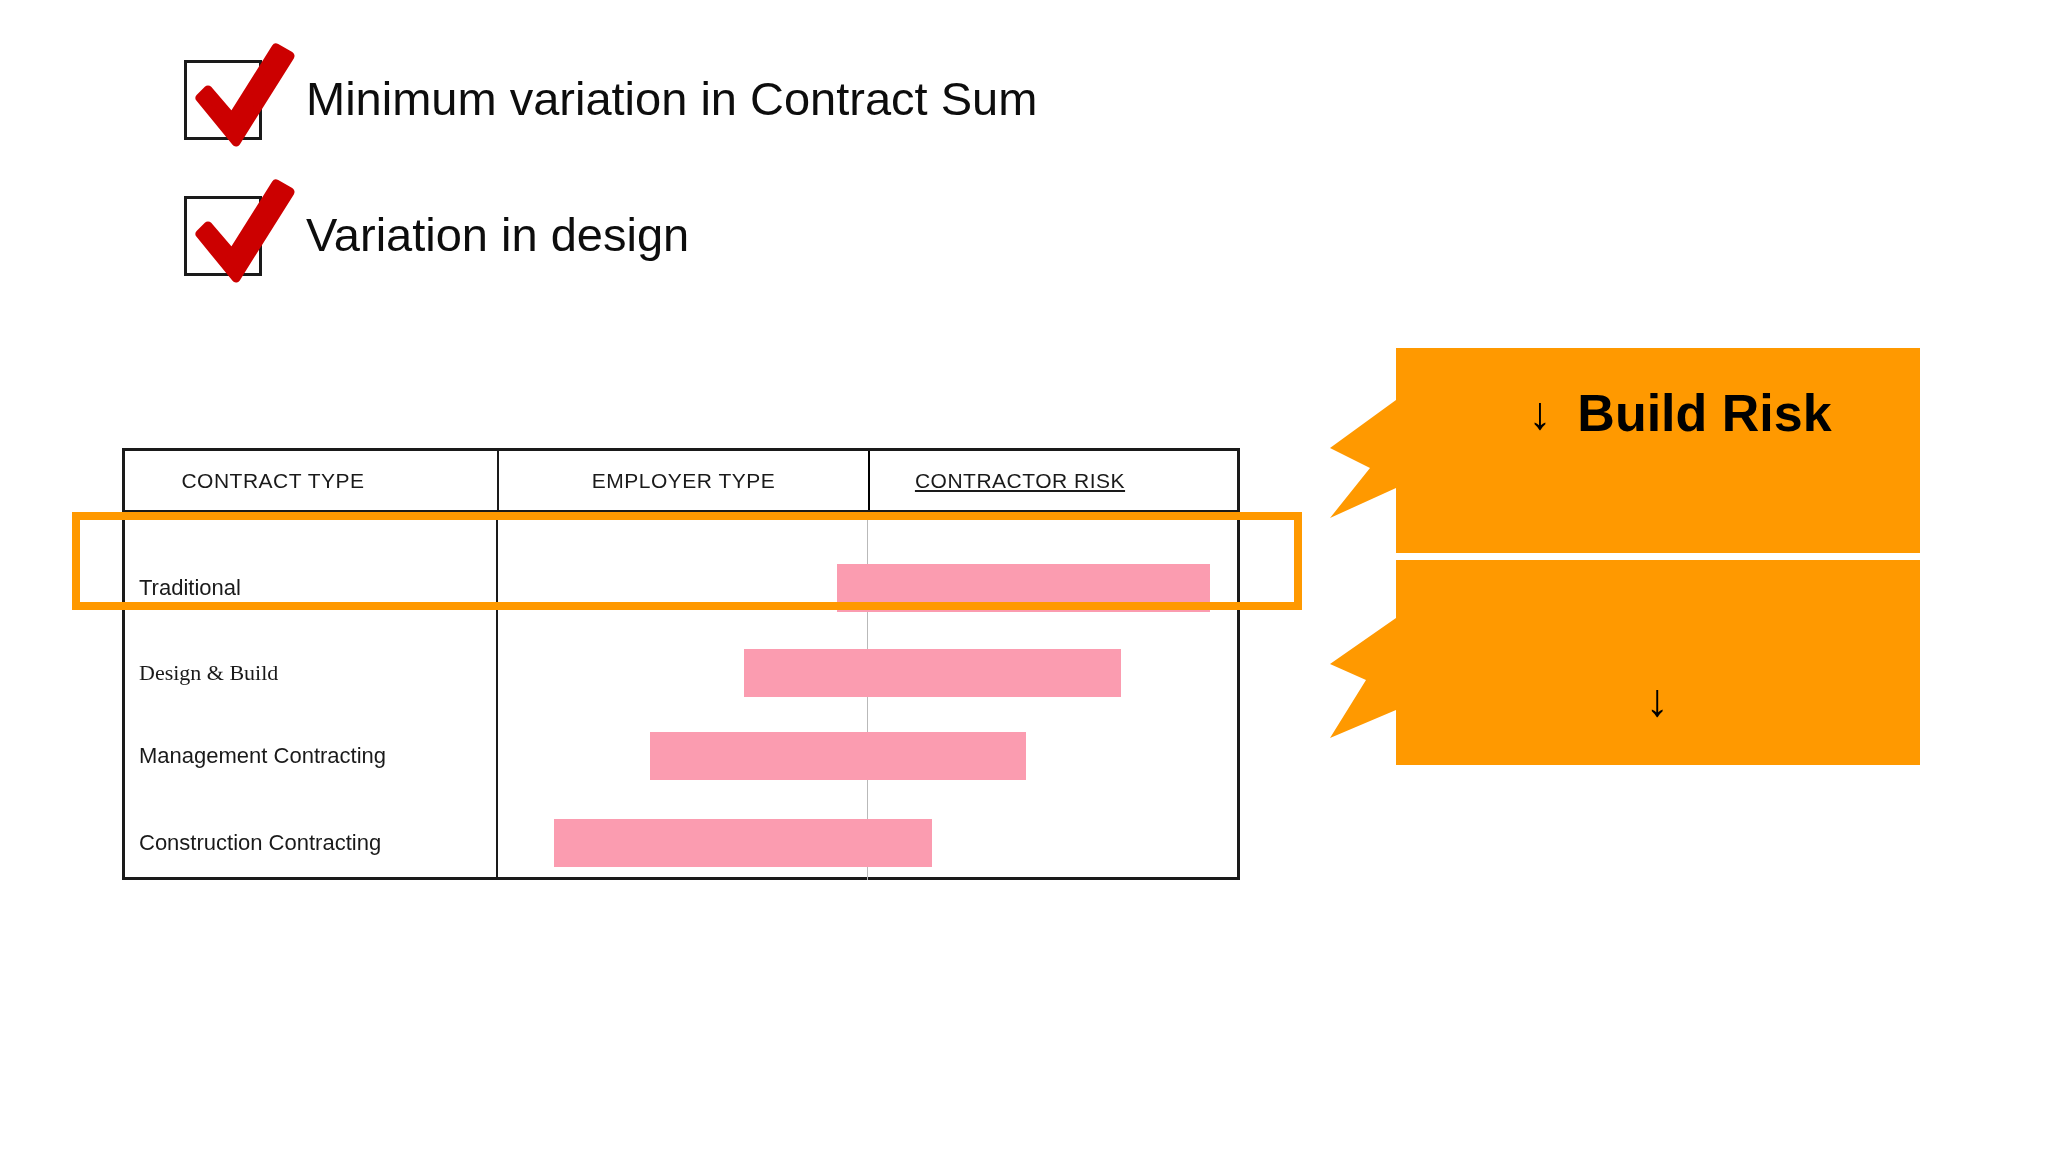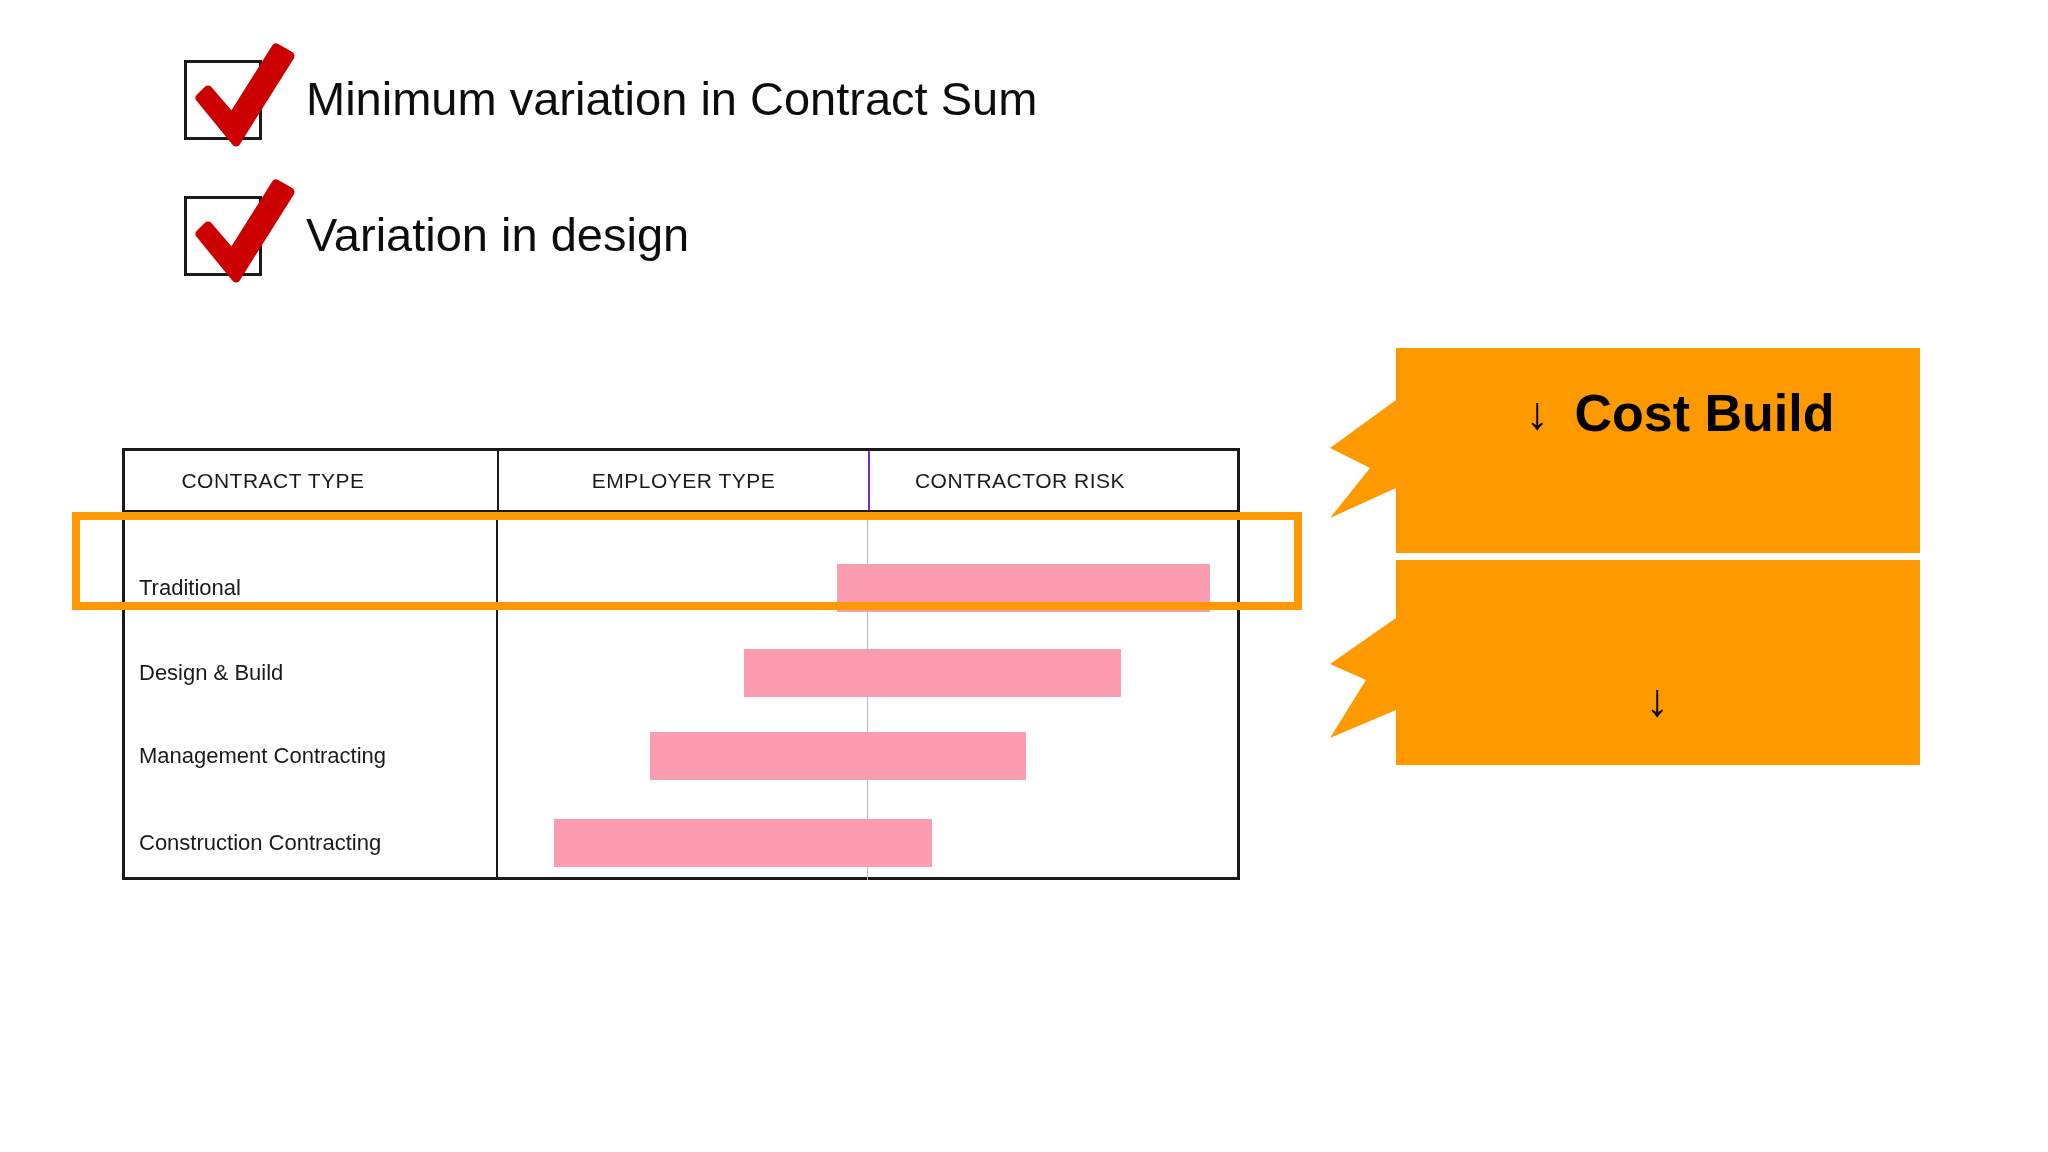--- a/index.html
+++ b/index.html
@@ -282,7 +282,7 @@
   </svg>
   <div class="callout-text">
     <span class="callout-arrow">↓</span>
-    <span>Cost Build</span>
+    <span>Build Risk</span>
   </div>
 </div>
 

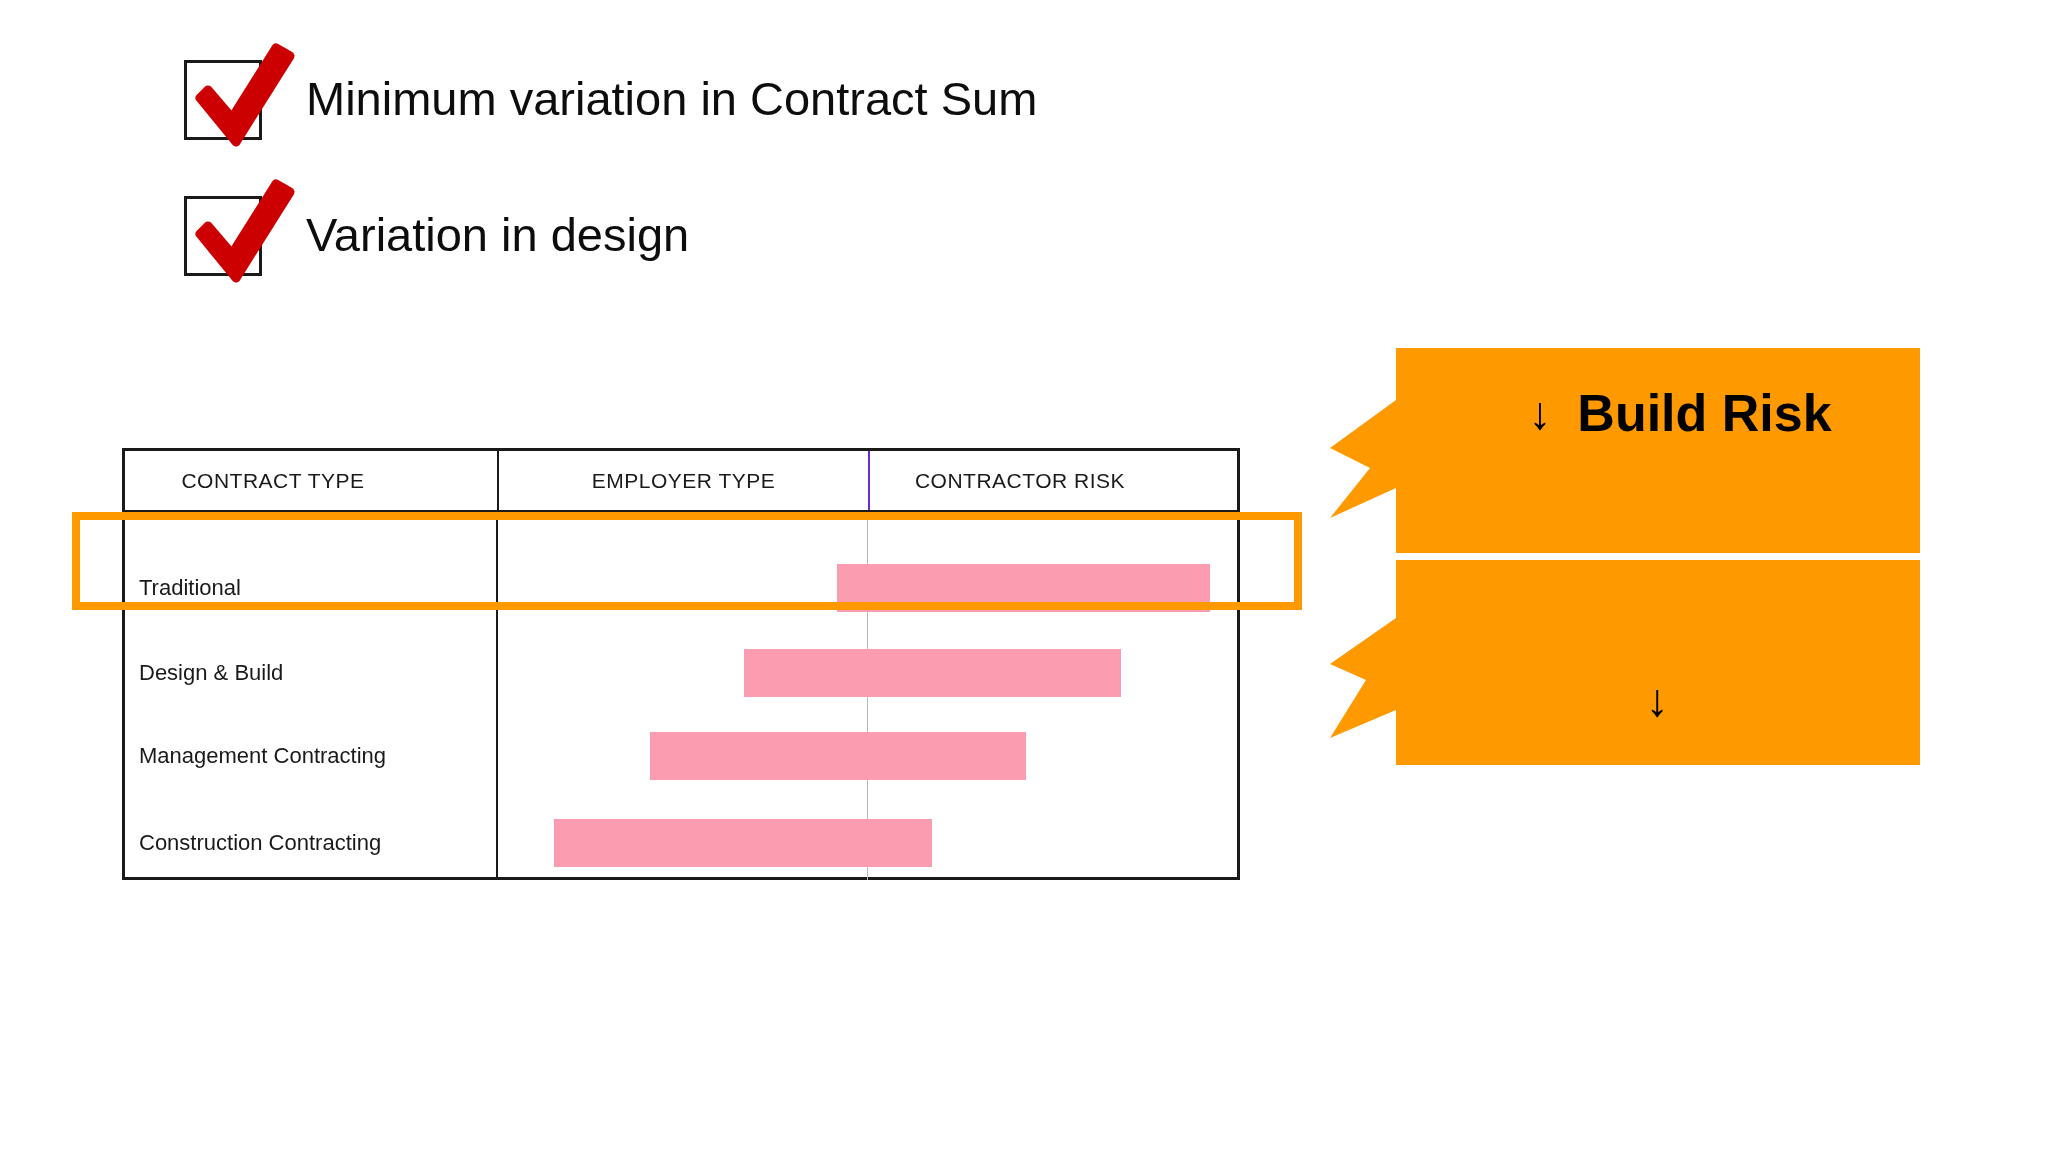--- a/index.html
+++ b/index.html
@@ -96,7 +96,7 @@
   }
   .rt-head-cell.c0 { left: 0px;   width: 296px; }
   .rt-head-cell.c1 { left: 372px; width: 371px; border-left: 2px solid #1a1a1a; }
-  .rt-head-cell.c2 { left: 743px; width: 302px; border-left: 2px solid #6d28d9; }
+  .rt-head-cell.c2 { left: 743px; width: 302px; border-left: 2px solid #000000; text-decoration: underline; }
 
   .rt-body {
     position: relative;

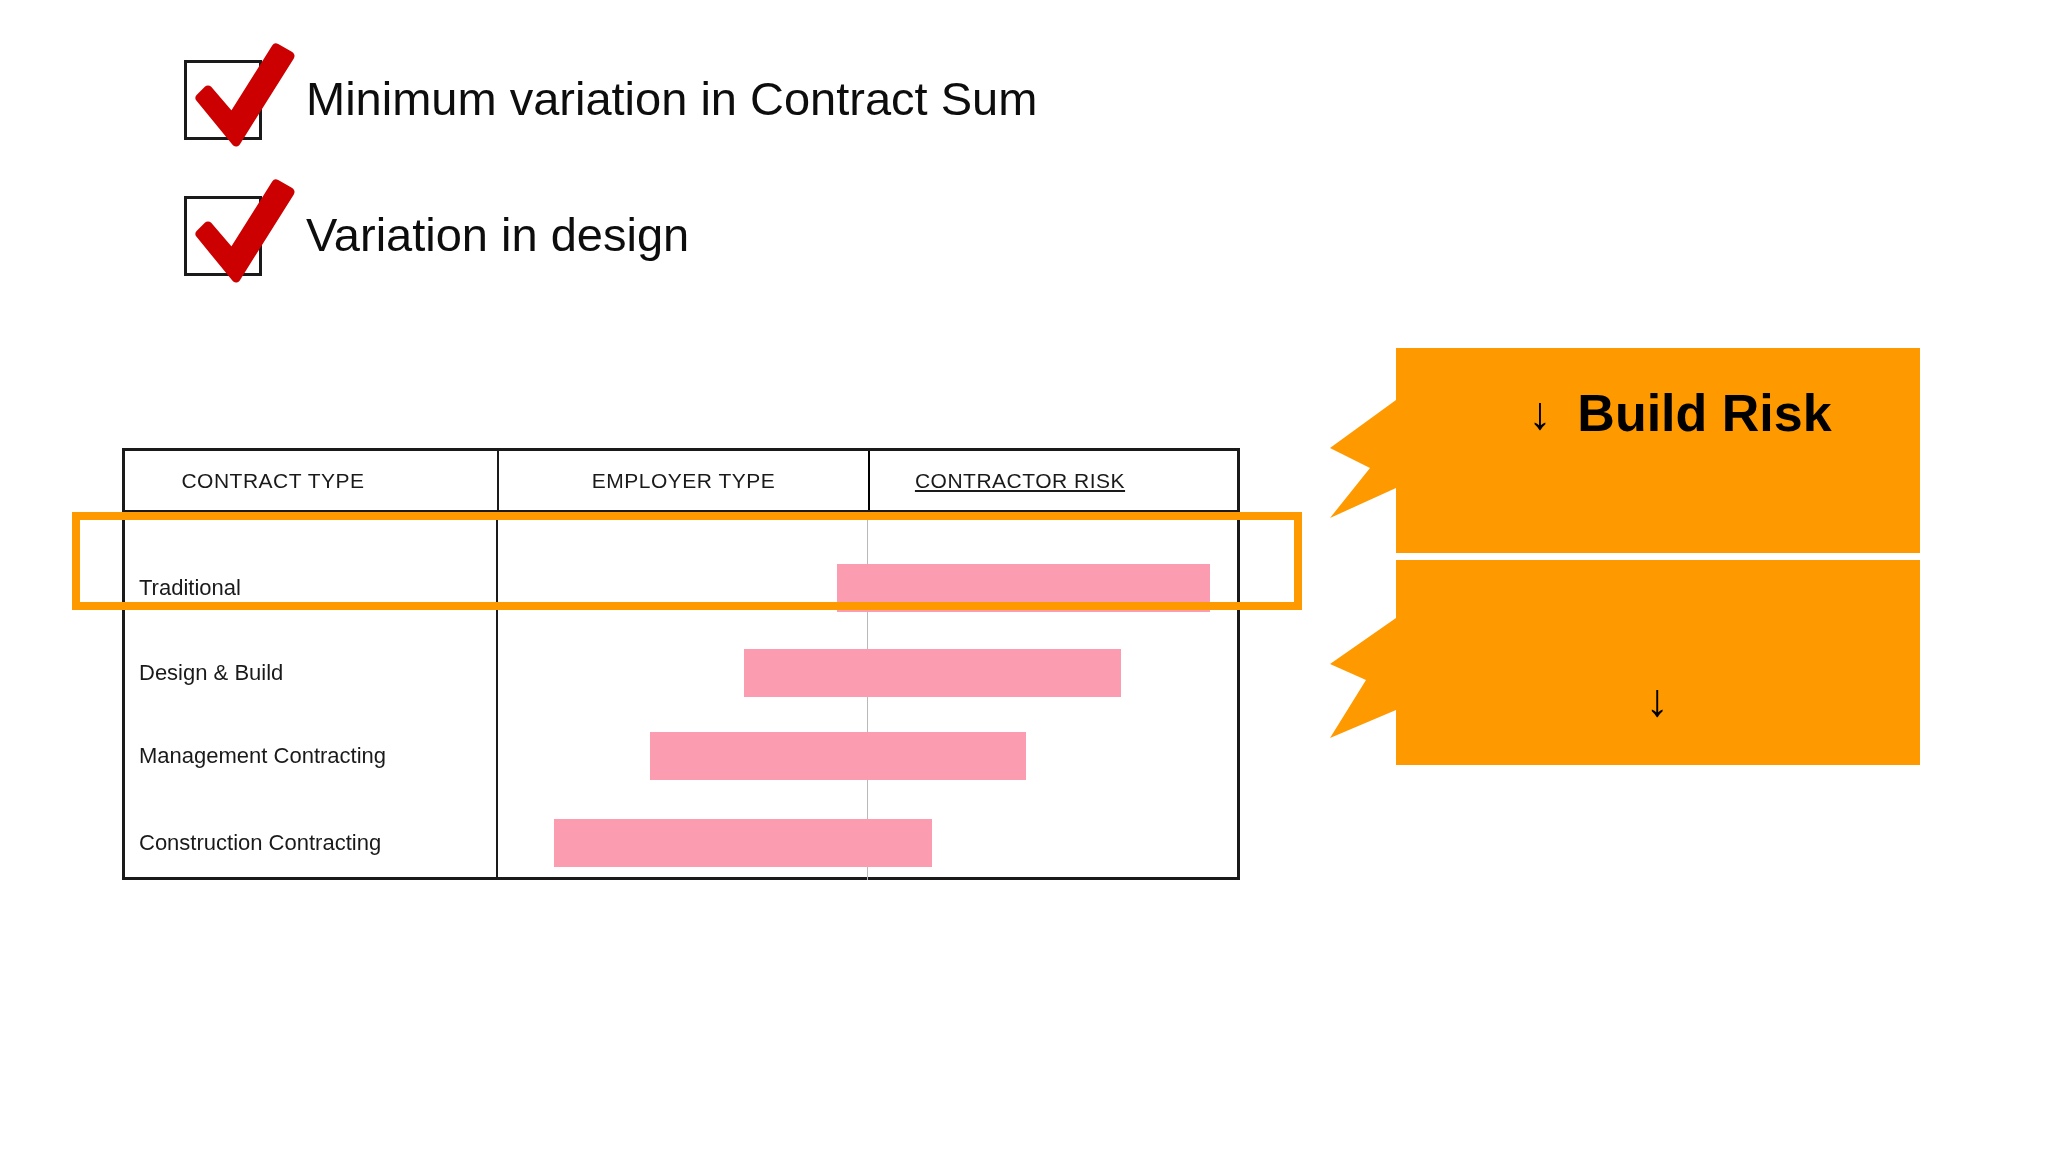--- a/index.html
+++ b/index.html
@@ -124,7 +124,7 @@
     height: 85px;
   }
   .rt-row.r0 { top: 32px; padding-left: 42px; }
-  .rt-row.r1 { top: 117px; }
+  .rt-row.r1 { top: 117px; font-family: Liberation Serif, serif; }
   .rt-row.r2 { top: 200px; }
   .rt-row.r3 { top: 287px; }
 

